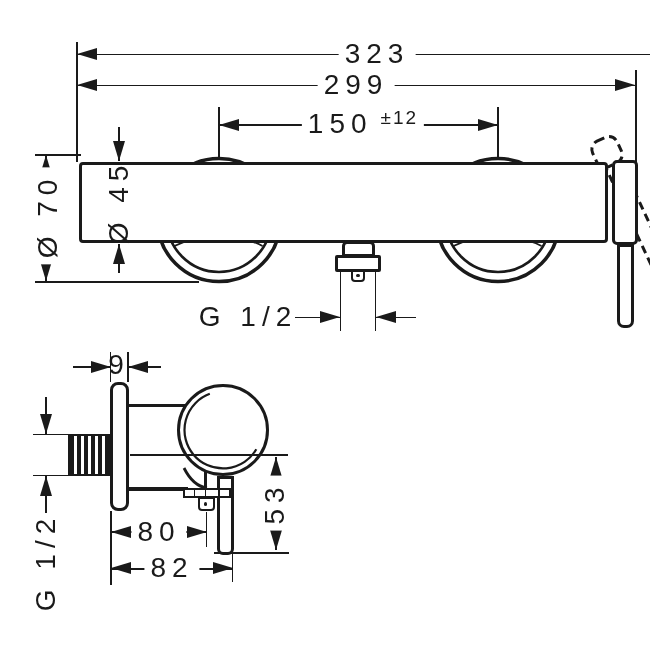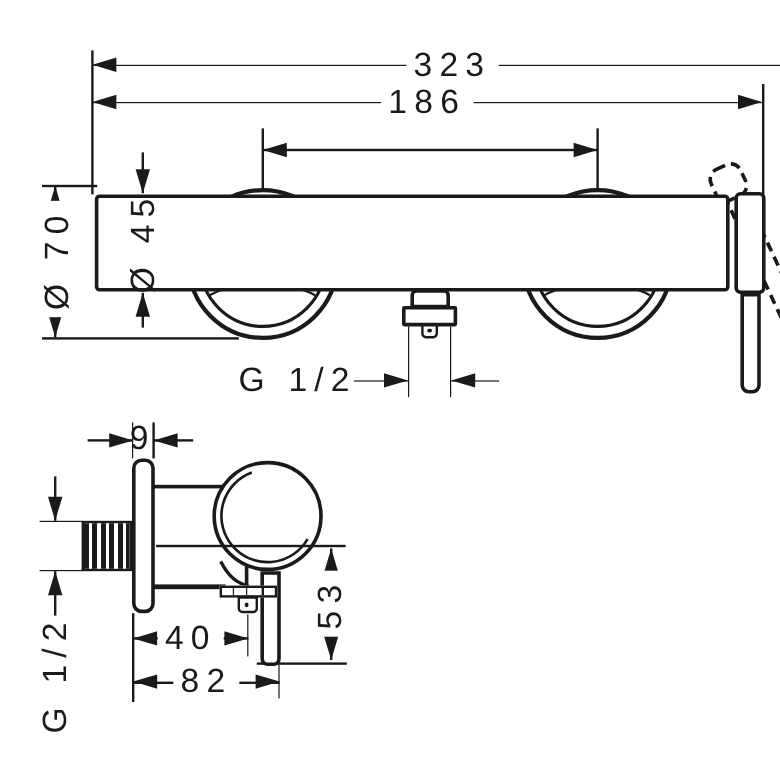--- a/index.html
+++ b/index.html
@@ -144,7 +144,7 @@
   <div class="lh" style="left:99px;top:454.3px;width:158px;height:1.4px;"></div>
 
   <div class="lbl" style="left:346px;top:54.4px;">323</div>
-  <div class="lbl" style="left:325px;top:85.4px;">186</div>
+  <div class="lbl" style="left:325px;top:85.4px;">299</div>
   <div class="lbl rot" style="left:17px;top:216px;">Ø 70</div>
   <div class="lbl rot nobg" style="left:88px;top:202px;">Ø 45</div>
   <div class="lbl nobg" style="left:217px;top:317px;">G 1/2</div>

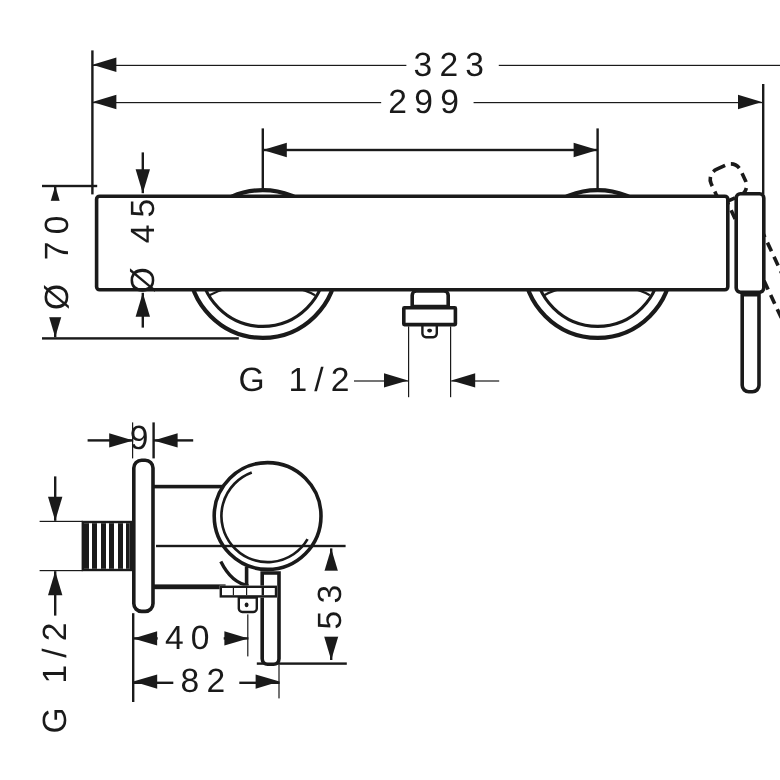--- a/index.html
+++ b/index.html
@@ -145,6 +145,9 @@
 
   <div class="lbl" style="left:346px;top:54.4px;">323</div>
   <div class="lbl" style="left:325px;top:85.4px;">299</div>
+  <div class="lbl" style="left:332px;top:124px;">
+    <span>150</span><span class="sup">±12</span>
+  </div>
   <div class="lbl rot" style="left:17px;top:216px;">Ø 70</div>
   <div class="lbl rot nobg" style="left:88px;top:202px;">Ø 45</div>
   <div class="lbl nobg" style="left:217px;top:317px;">G 1/2</div>

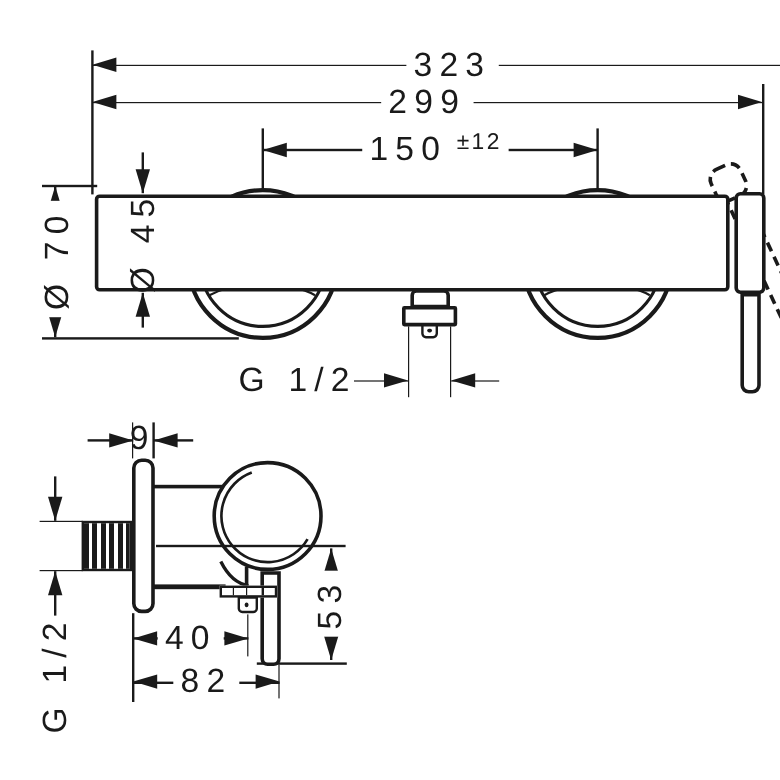--- a/index.html
+++ b/index.html
@@ -154,7 +154,7 @@
 
   <div class="lbl nobg" style="left:88px;top:365px;">9</div>
   <div class="lbl rot nobg" style="left:15px;top:562px;">G 1/2</div>
-  <div class="lbl" style="left:128px;top:531.5px;">40</div>
+  <div class="lbl" style="left:128px;top:531.5px;">80</div>
   <div class="lbl" style="left:141px;top:568px;">82</div>
   <div class="lbl rot" style="left:244px;top:503px;">53</div>
 

